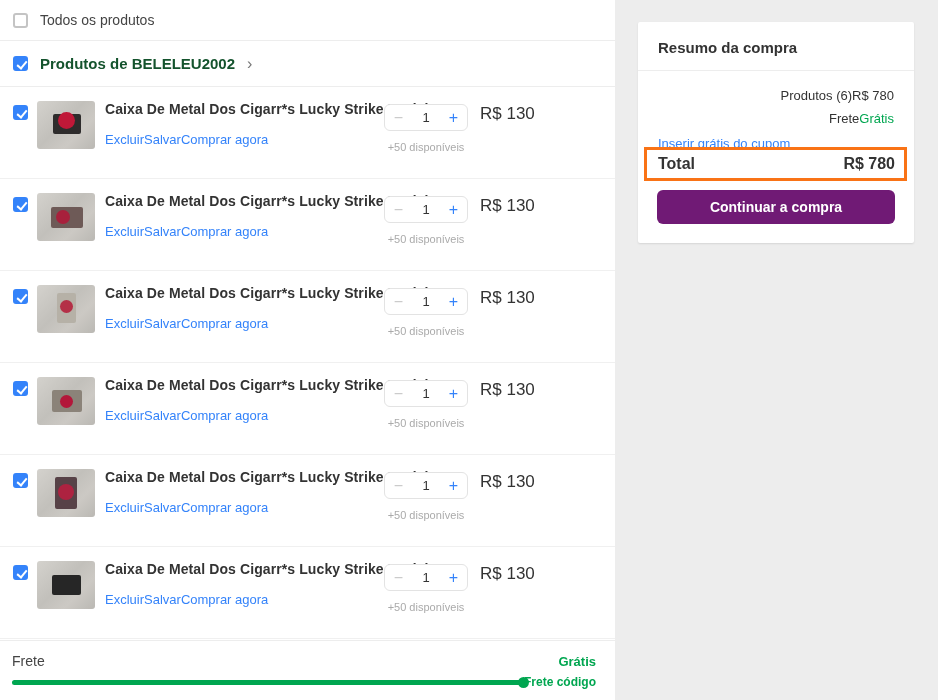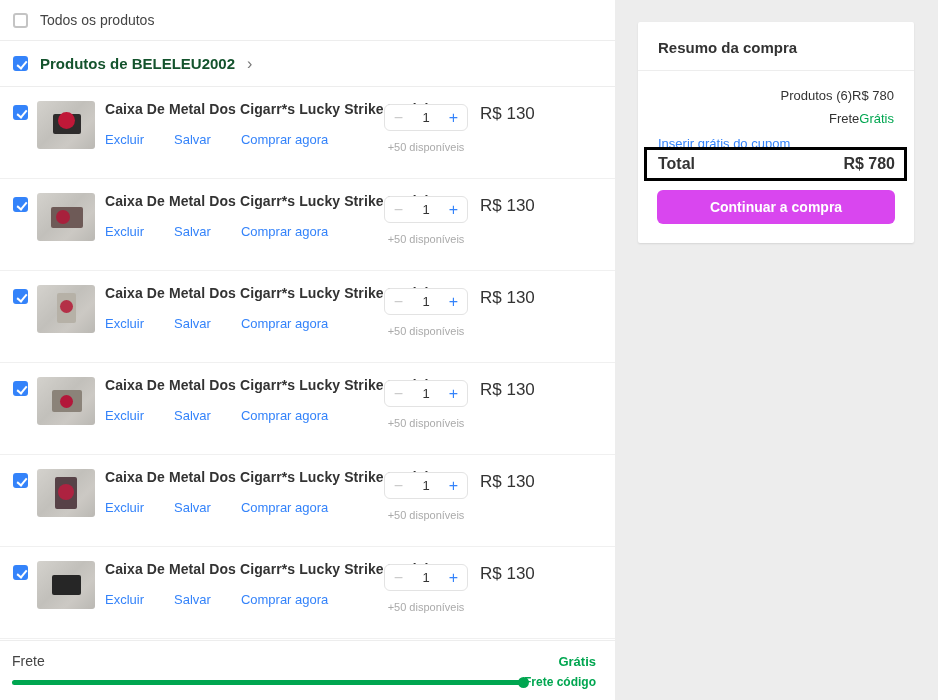--- a/index.html
+++ b/index.html
@@ -43,7 +43,7 @@
 
   .mid { width:285px; padding:14px 0 0 10px; }
   .mid .title { font-size:14px; font-weight:700; color:#333; letter-spacing:.1px; cursor:pointer; white-space:nowrap; }
-  .mid .links { margin-top:15px; display:flex; gap:30px; }
+  .mid .links { margin-top:15px; display:flex; gap:0; }
   .mid .links a { font-size:13px; color:#3483fa; text-decoration:none; cursor:pointer; }
 
   .qty-cell { width:100px; padding-top:17px; }

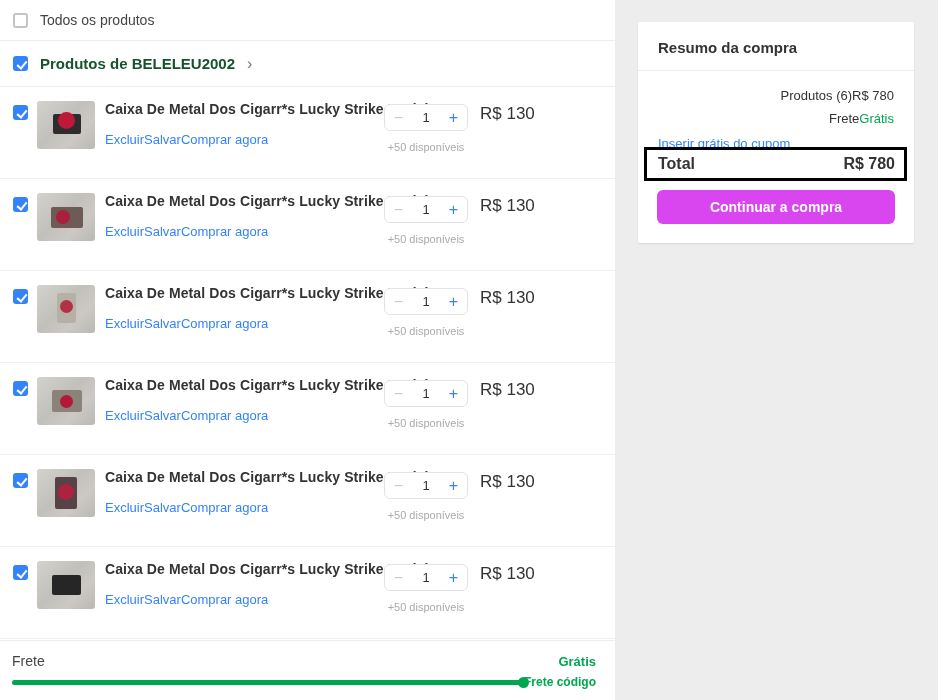--- a/index.html
+++ b/index.html
@@ -74,7 +74,7 @@
   .s-row { display:flex; justify-content:flex-end; margin-bottom:8px; font-size:13px; color:#333; }
   .s-row .v-green { color:#00a650; }
   .coupon { font-size:13px; color:#3483fa; cursor:pointer; margin-top:2px; display:inline-block; }
-  .total-box { position:absolute; left:6px; top:125px; width:263px; height:34px; border:3px solid #000000; background:#fff;
+  .total-box { position:absolute; left:6px; top:125px; width:263px; height:34px; border:3px solid #f97316; background:#fff;
                display:flex; align-items:center; justify-content:space-between; padding:0 9px 0 11px; }
   .total-box .t-label { font-size:16px; font-weight:700; color:#333; }
   .total-box .t-value { font-size:16px; font-weight:700; color:#333; }

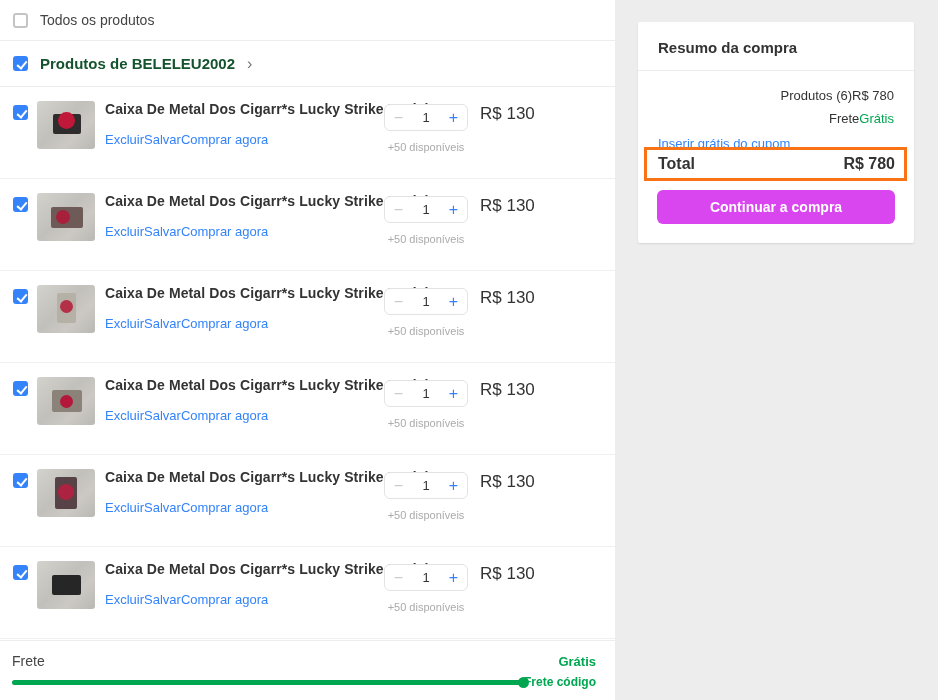--- a/index.html
+++ b/index.html
@@ -78,7 +78,7 @@
                display:flex; align-items:center; justify-content:space-between; padding:0 9px 0 11px; }
   .total-box .t-label { font-size:16px; font-weight:700; color:#333; }
   .total-box .t-value { font-size:16px; font-weight:700; color:#333; }
-  .cta { position:absolute; left:19px; top:168px; width:238px; height:34px; border:none; border-radius:6px; background:#d946ef;
+  .cta { position:absolute; left:19px; top:168px; width:238px; height:34px; border:none; border-radius:6px; background:#701a75;
          color:#fff; font-size:14px; font-weight:700; font-family:"Liberation Sans",sans-serif; cursor:pointer; }
 </style>
 </head>

